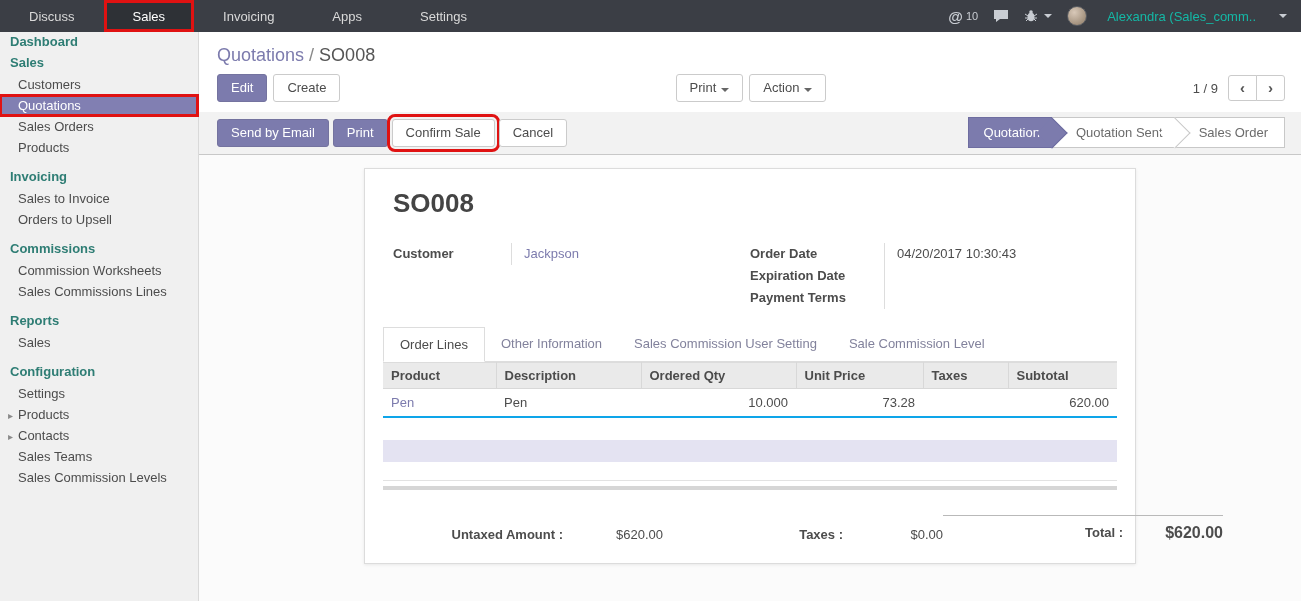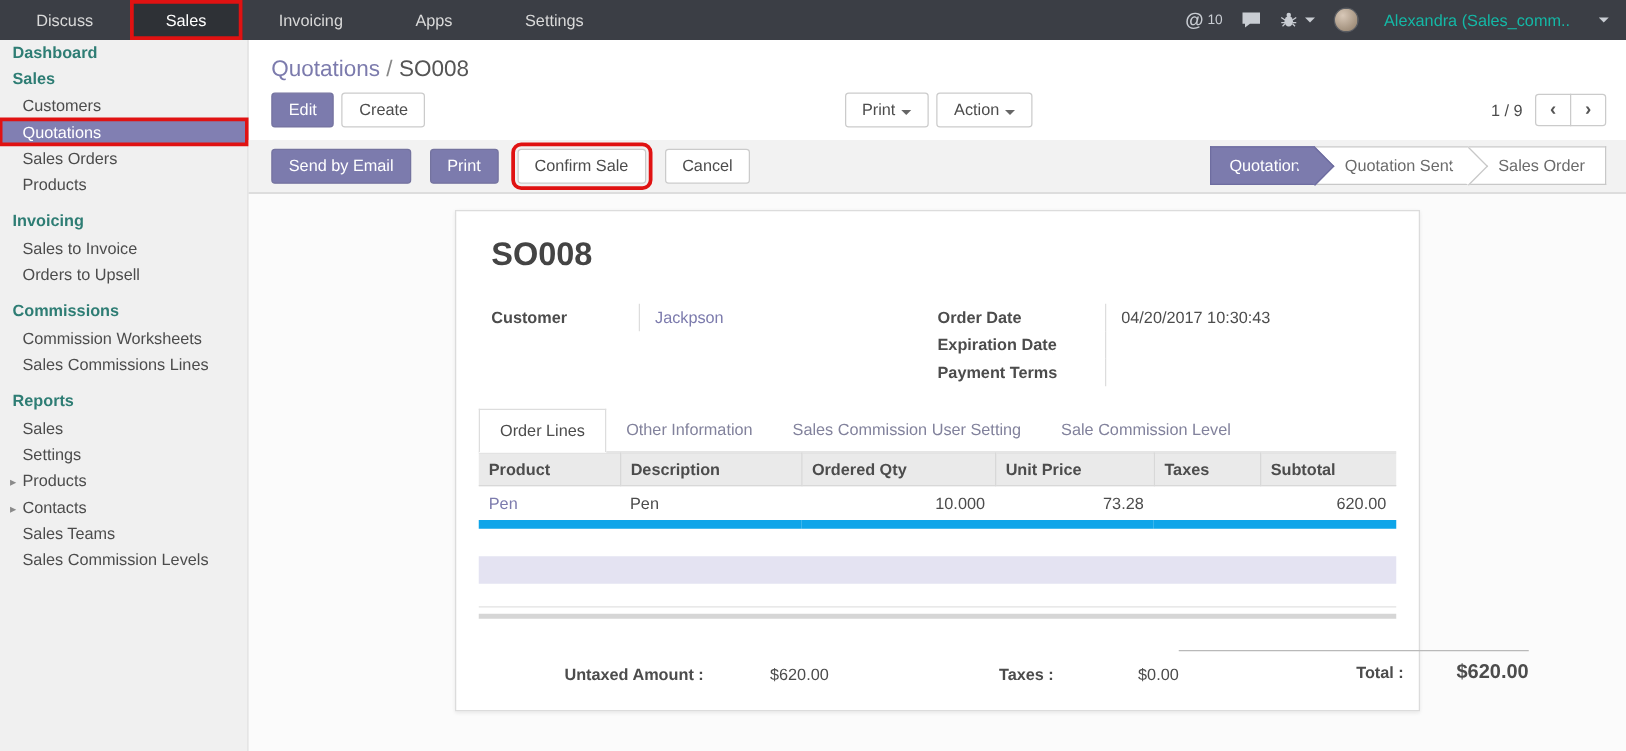--- a/index.html
+++ b/index.html
@@ -62,7 +62,7 @@
   .pager-btn.next { border-radius:0 3px 3px 0; margin-left:-1px; }
 
   .statusbar-row { background:#f2f2f2; border-bottom:1px solid #c8c8c8; display:flex; align-items:center; padding:5px 16px 6px 18px; }
-  .action-buttons { display:flex; gap:15px; flex:1; }
+  .action-buttons { display:flex; gap:4px; flex:1; }
   .steps { display:flex; }
   .step { position:relative; height:31px; line-height:29px; background:#fff; color:#6b6b6b; border-top:1px solid #c8c8c8; border-bottom:1px solid #c8c8c8; padding:0 12px 0 24px; font-size:13px; cursor:pointer; }
   .step:nth-child(1){ z-index:3; }

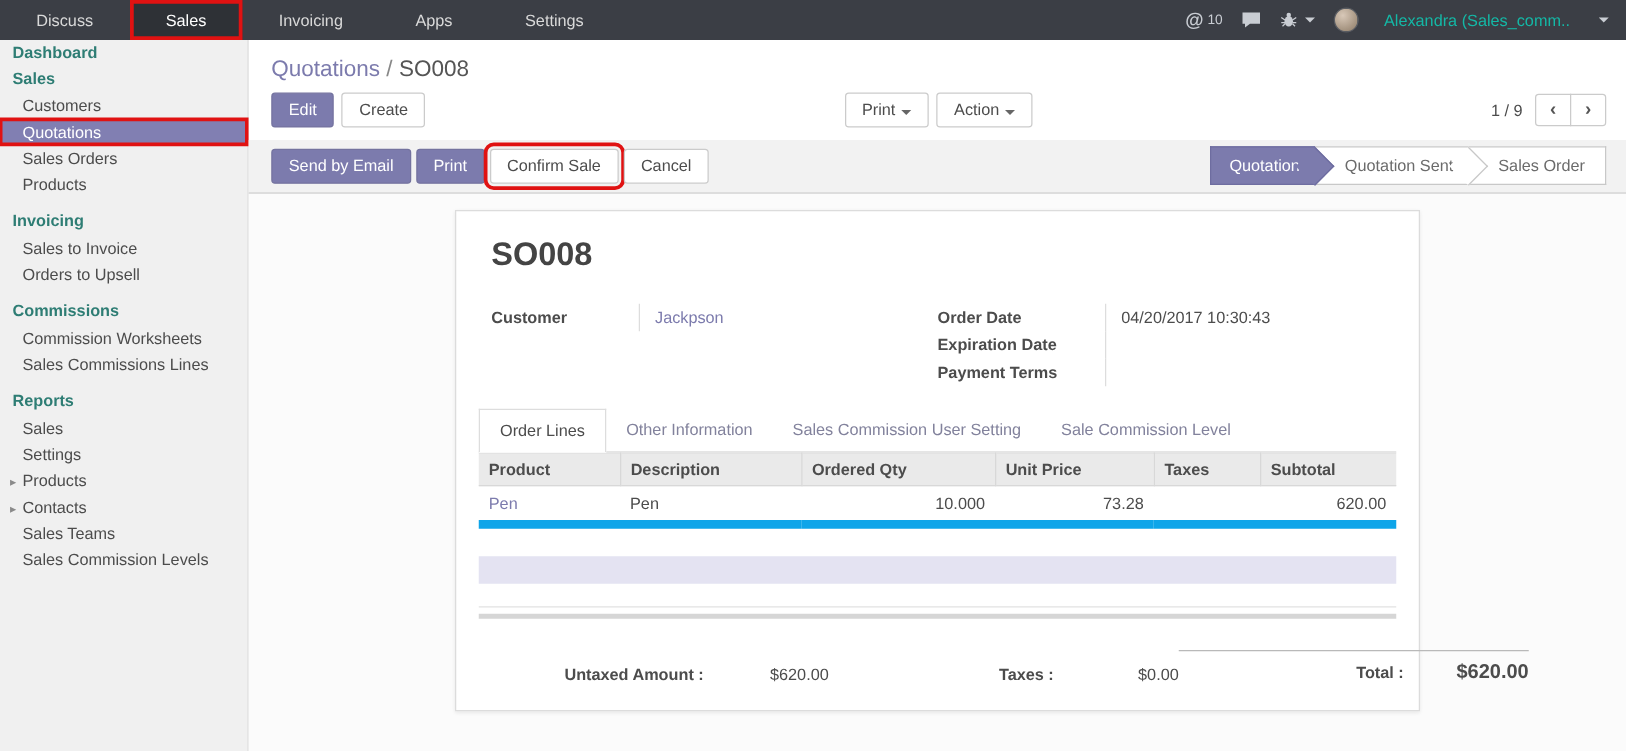--- a/index.html
+++ b/index.html
@@ -166,6 +166,7 @@
     <div class="side-item">Sales Commissions Lines</div>
     <div class="side-section">Reports</div>
     <div class="side-item">Sales</div>
+    <div class="side-section">Configuration</div>
     <div class="side-item">Settings</div>
     <div class="side-item"><span class="expand-arrow">▸</span><span>Products</span></div>
     <div class="side-item"><span class="expand-arrow">▸</span><span>Contacts</span></div>

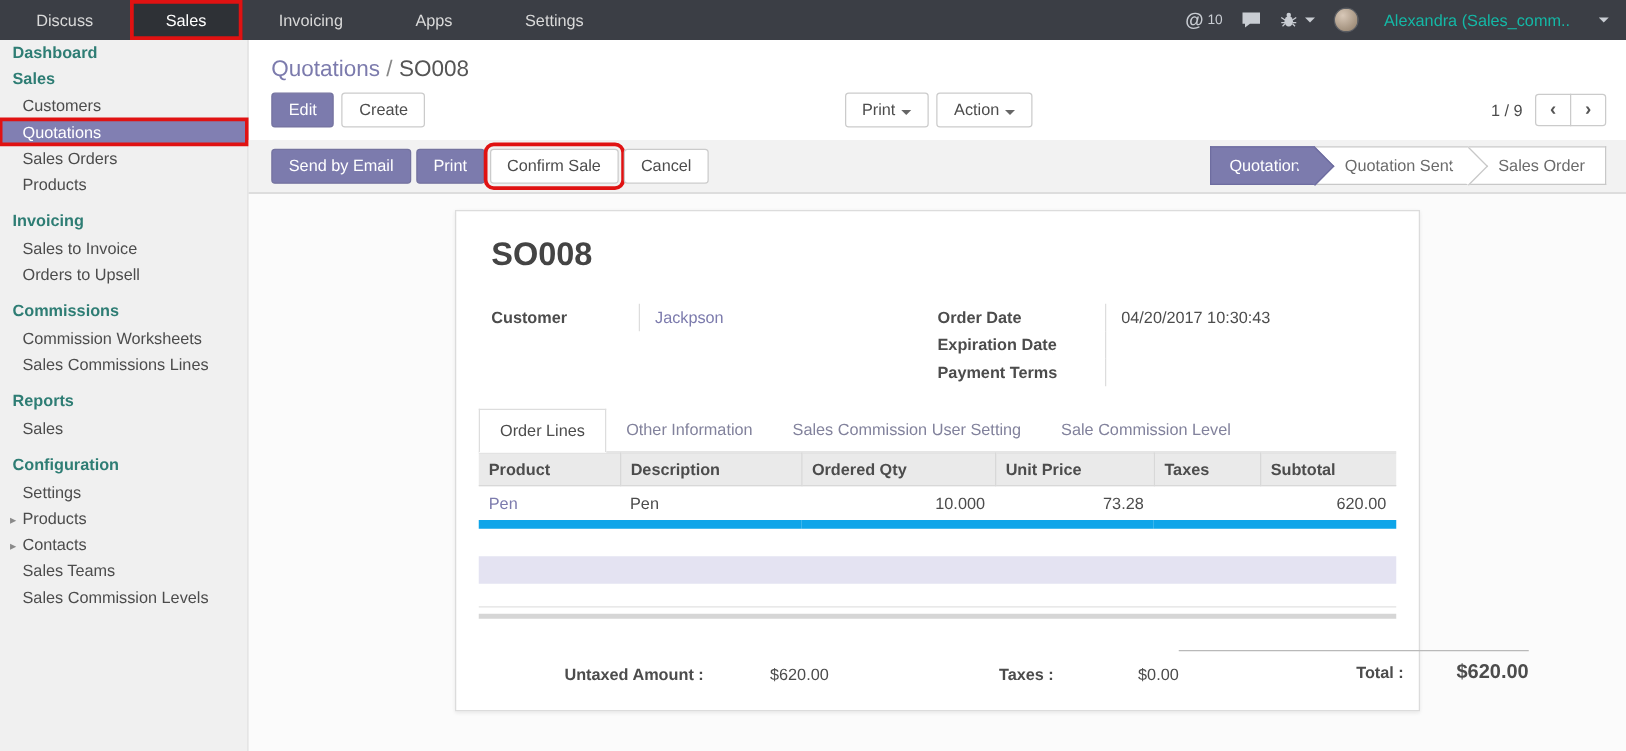--- a/index.html
+++ b/index.html
@@ -96,7 +96,7 @@
   table.olines { width:100%; border-collapse:collapse; }
   table.olines thead th { background:#eaeaea; font-weight:bold; text-align:left; padding:5px 8px; font-size:13px; color:#4c4c4c; border-right:1px solid #d8d8d8; border-top:1px solid #dcdcdc; border-bottom:1px solid #d8d8d8; }
   table.olines thead th:last-child { border-right:none; }
-  table.olines tbody td { padding:6px 8px; font-size:13px; border-bottom:7px solid #0ea5e9; }
+  table.olines tbody td { padding:6px 8px; font-size:13px; border-bottom:2px solid #0ea5e9; }
   .num { text-align:right; }
   .cell-link { color:#7c7bad; cursor:pointer; }
 

